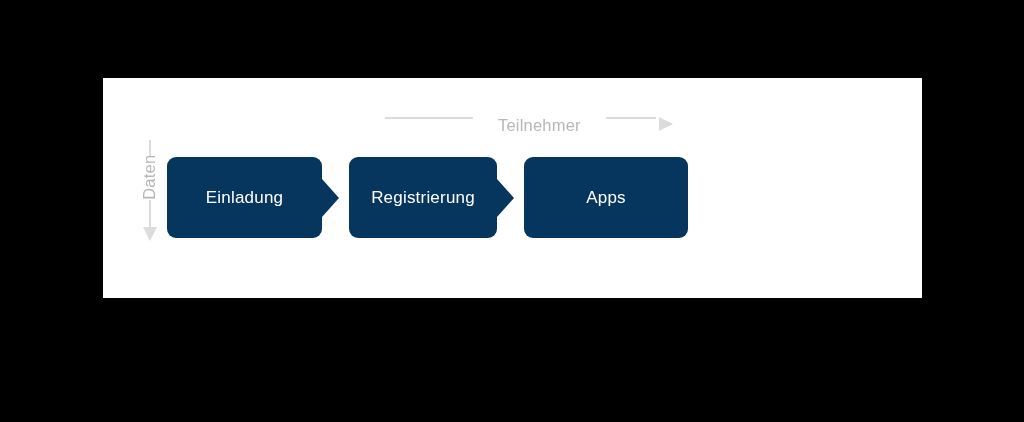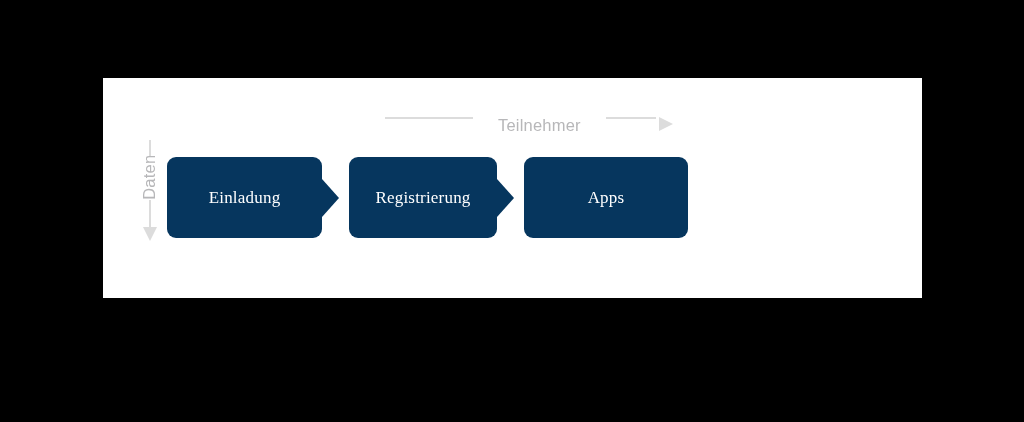--- a/index.html
+++ b/index.html
@@ -133,7 +133,6 @@
     letter-spacing: 0.2px;
     white-space: nowrap;
     line-height: 1;
-    font-family: Liberation Serif, serif;
   }
   
   .step.has-arrow .step-body::after {

